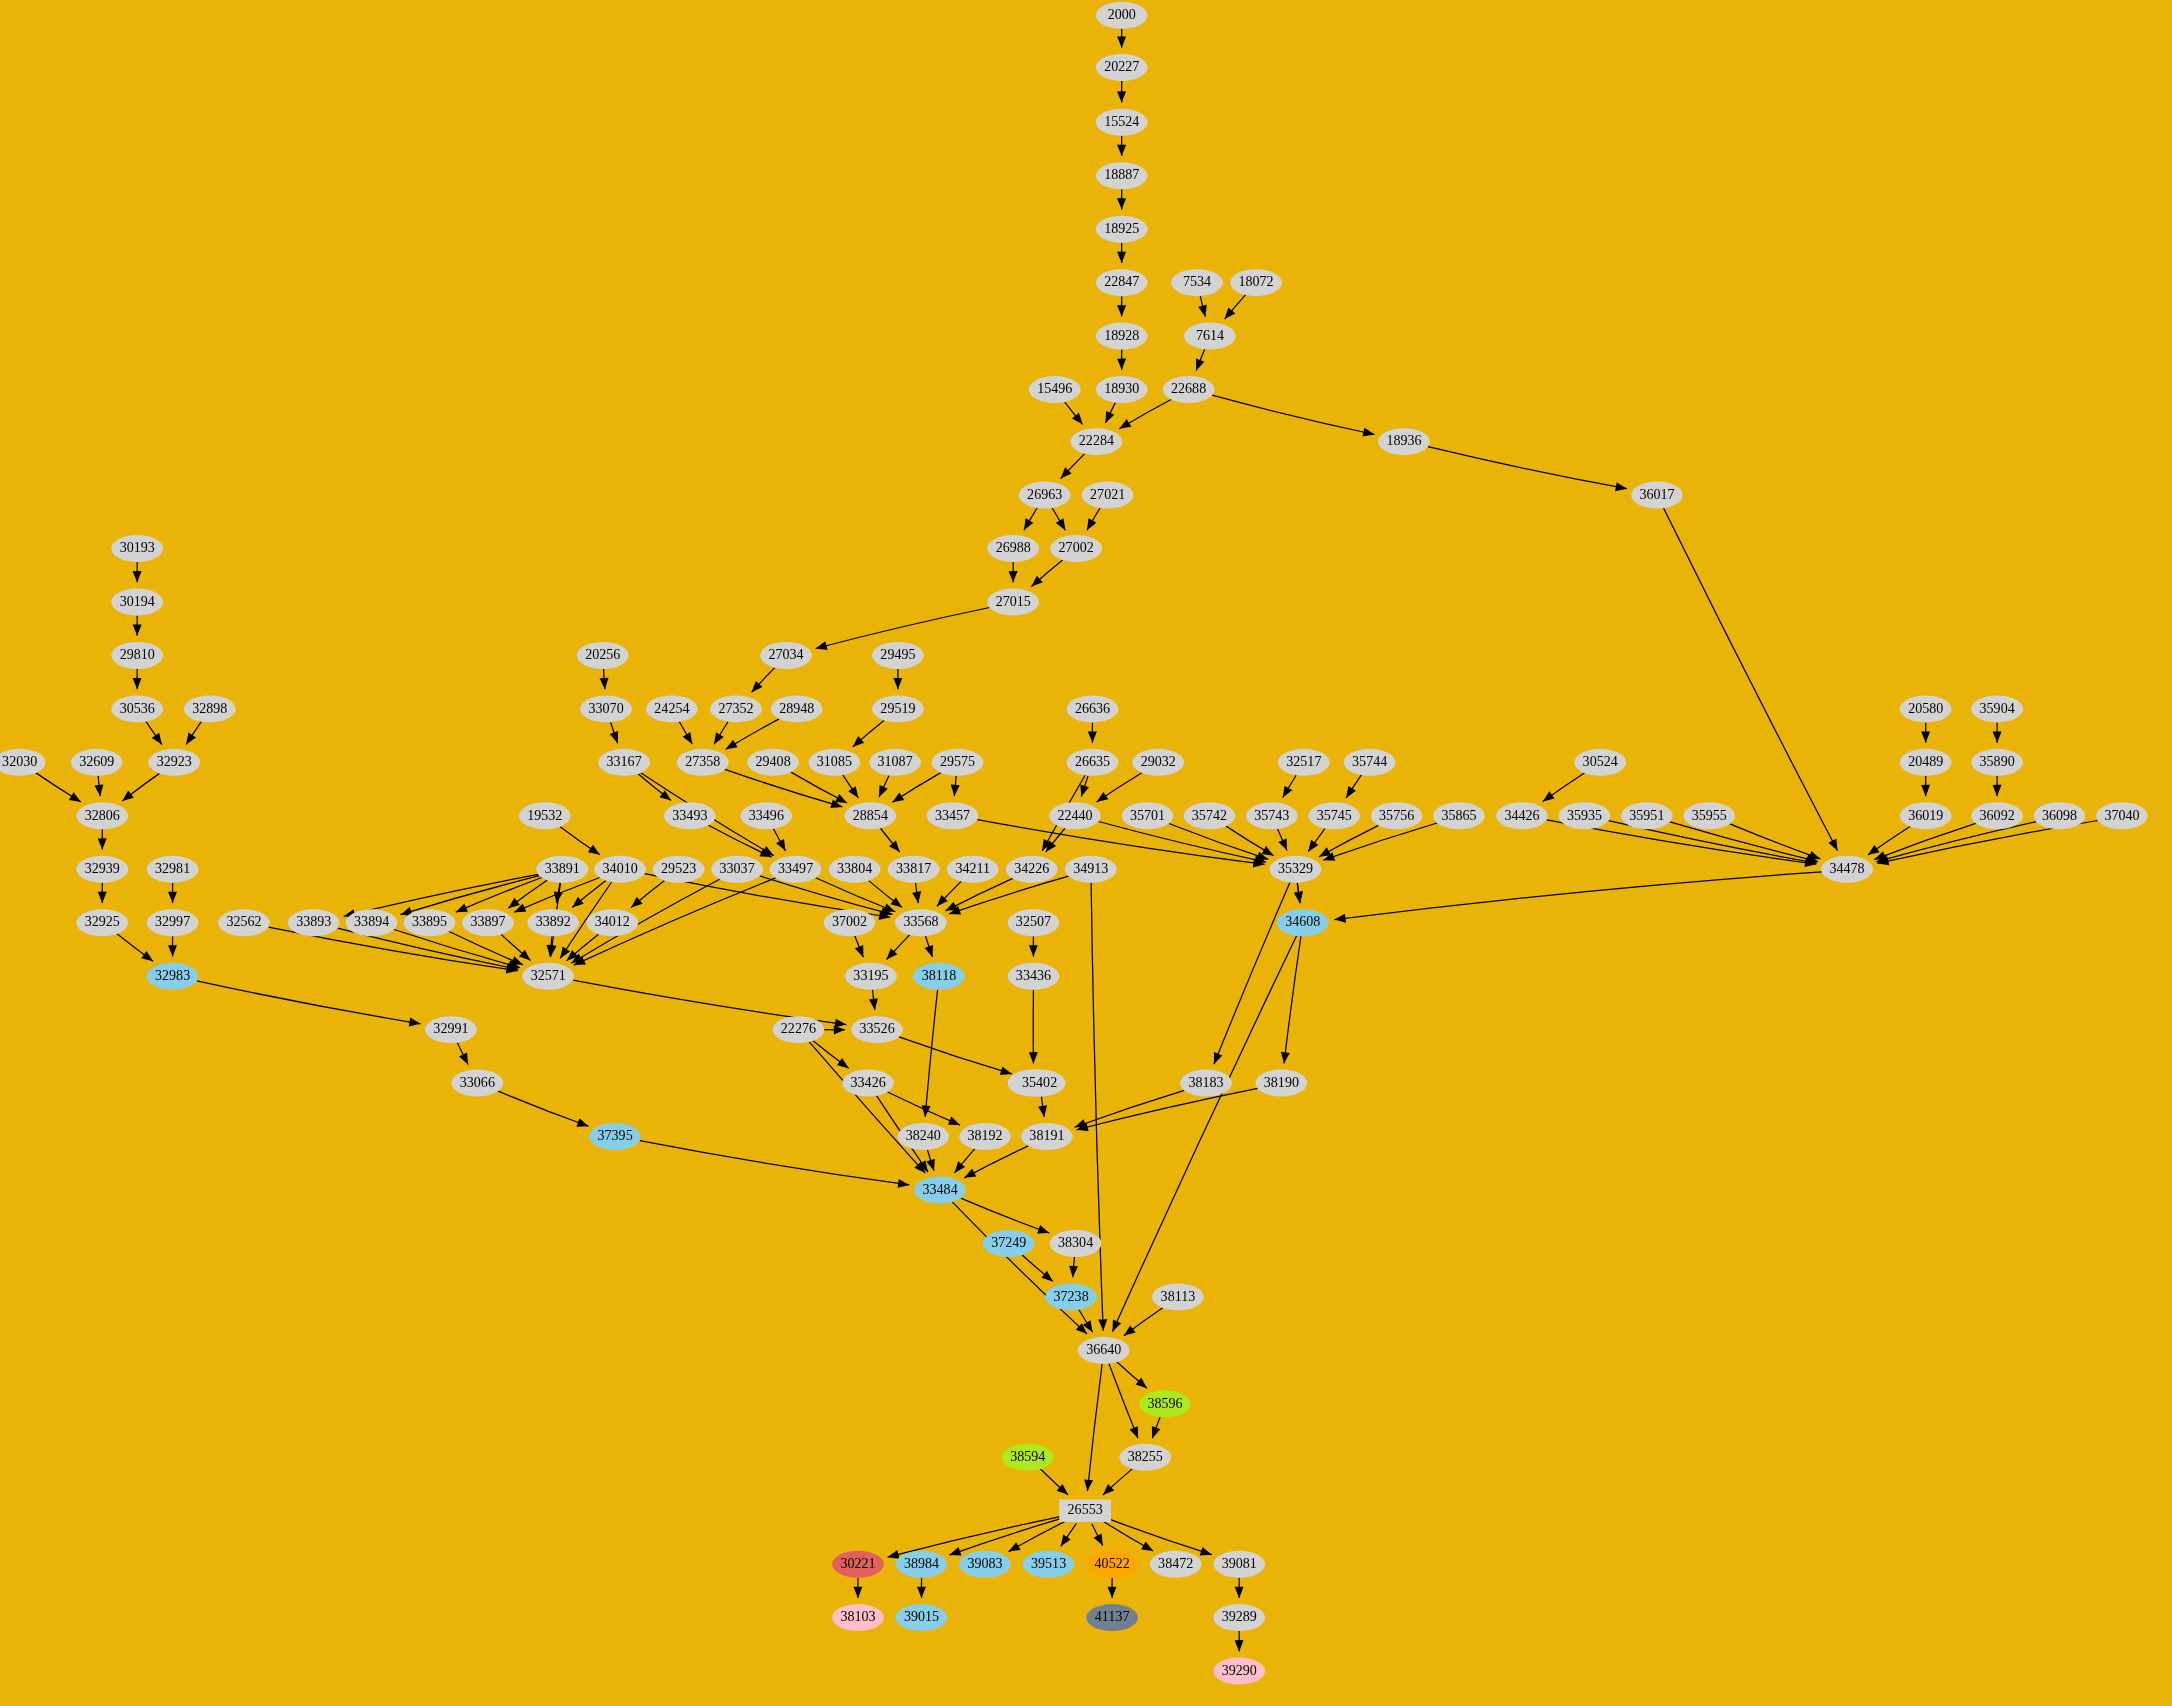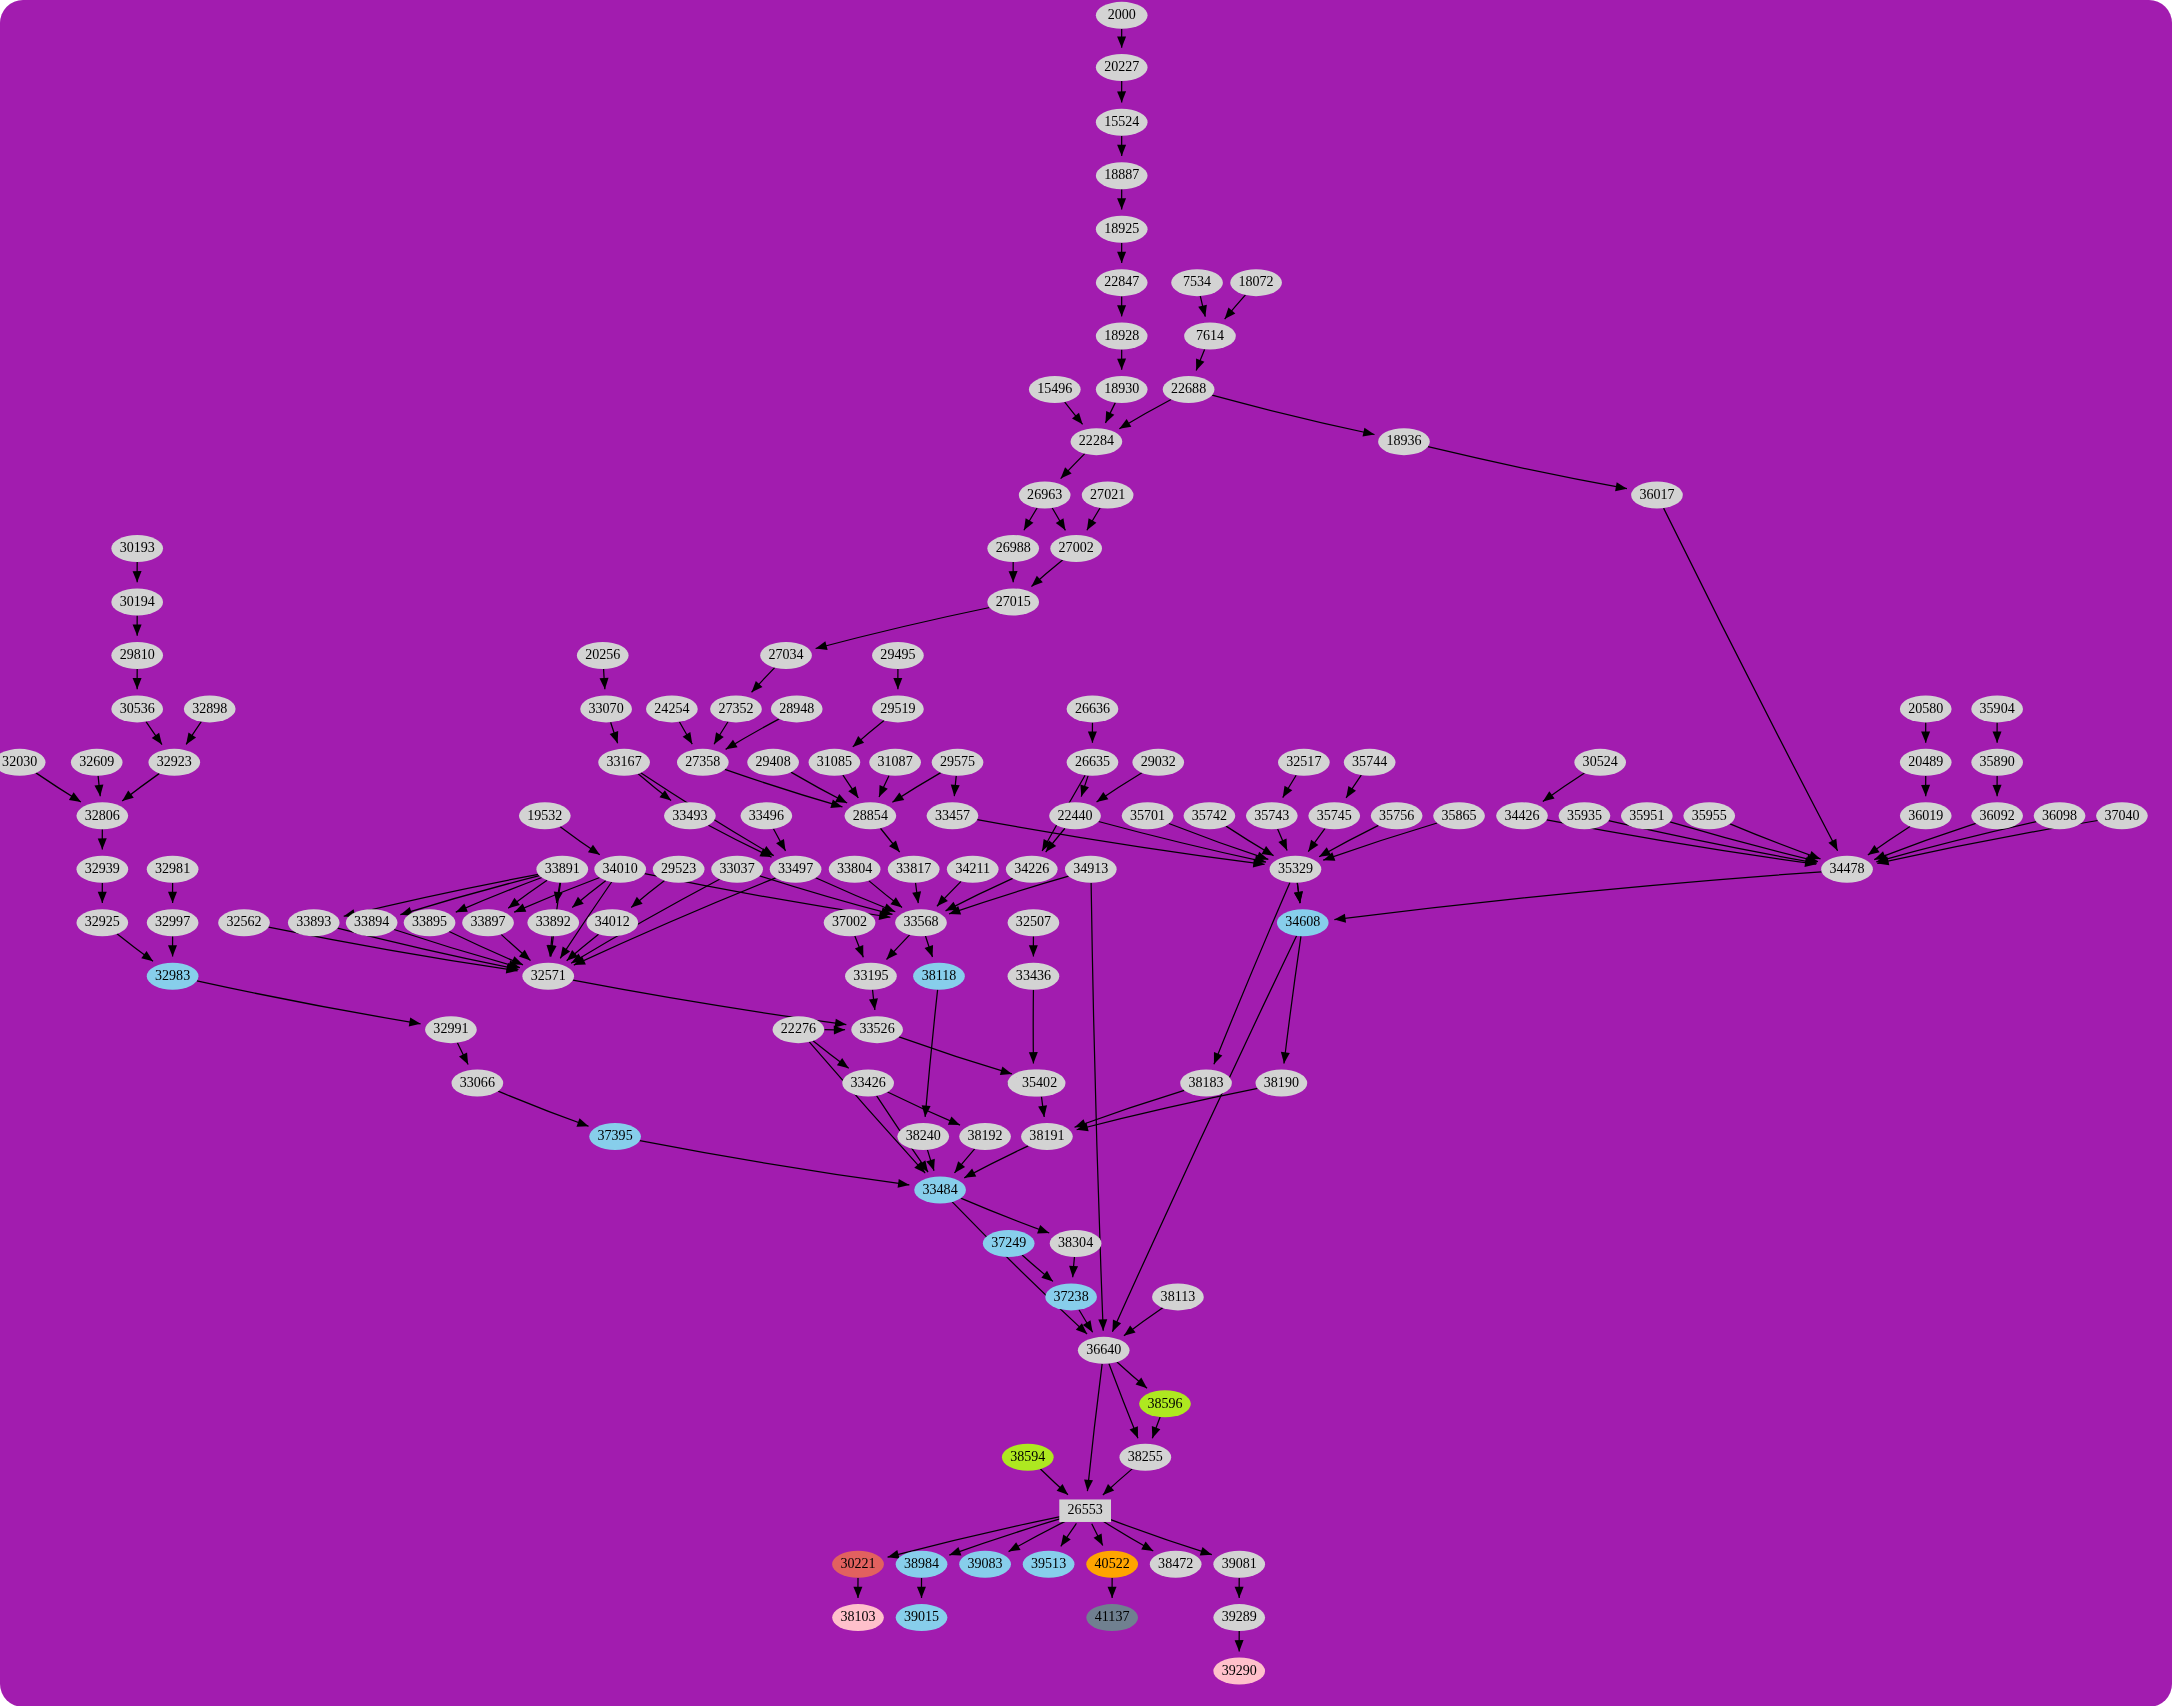--- a/index.html
+++ b/index.html
@@ -5,9 +5,8 @@
 <style>
   html,body{margin:0;padding:0;background:#ffffff;}
   #graph-root{
-    width:2172px;height:1707px;position:relative;background:#a21caf;
+    width:2172px;height:1707px;position:relative;background:#eab308;
     font-family:"Liberation Serif", serif;
-    border-radius:23px;
   }
   svg#graph-svg{display:block;width:2172px;height:1707px;}
   .node-ellipse{stroke:none;}

